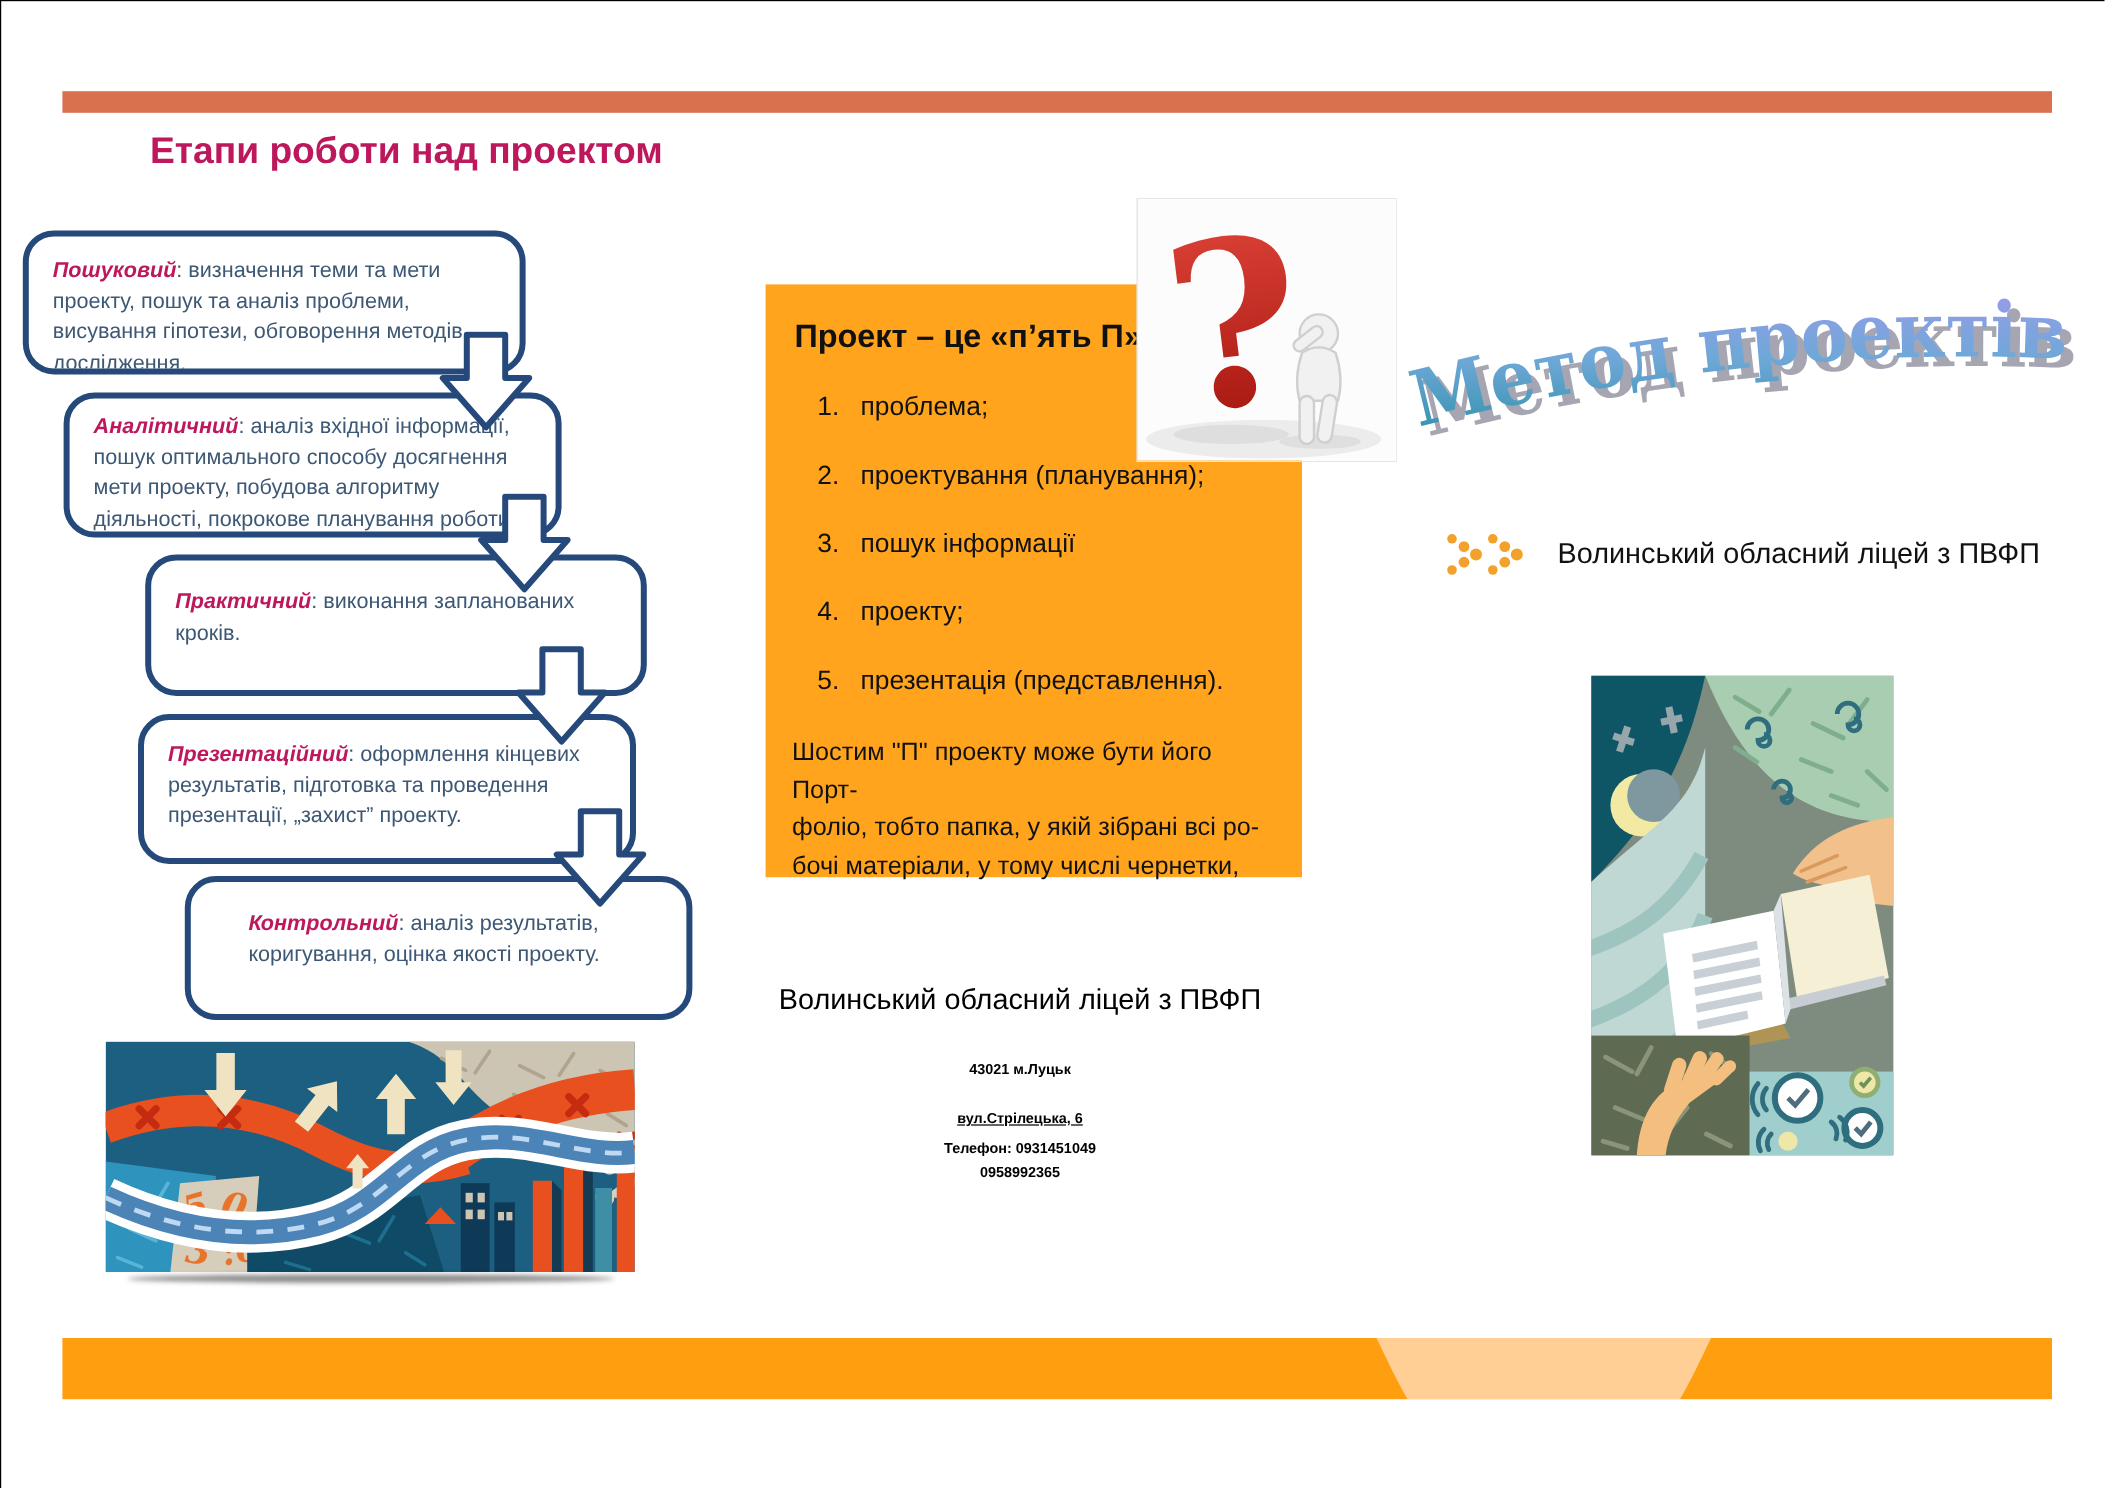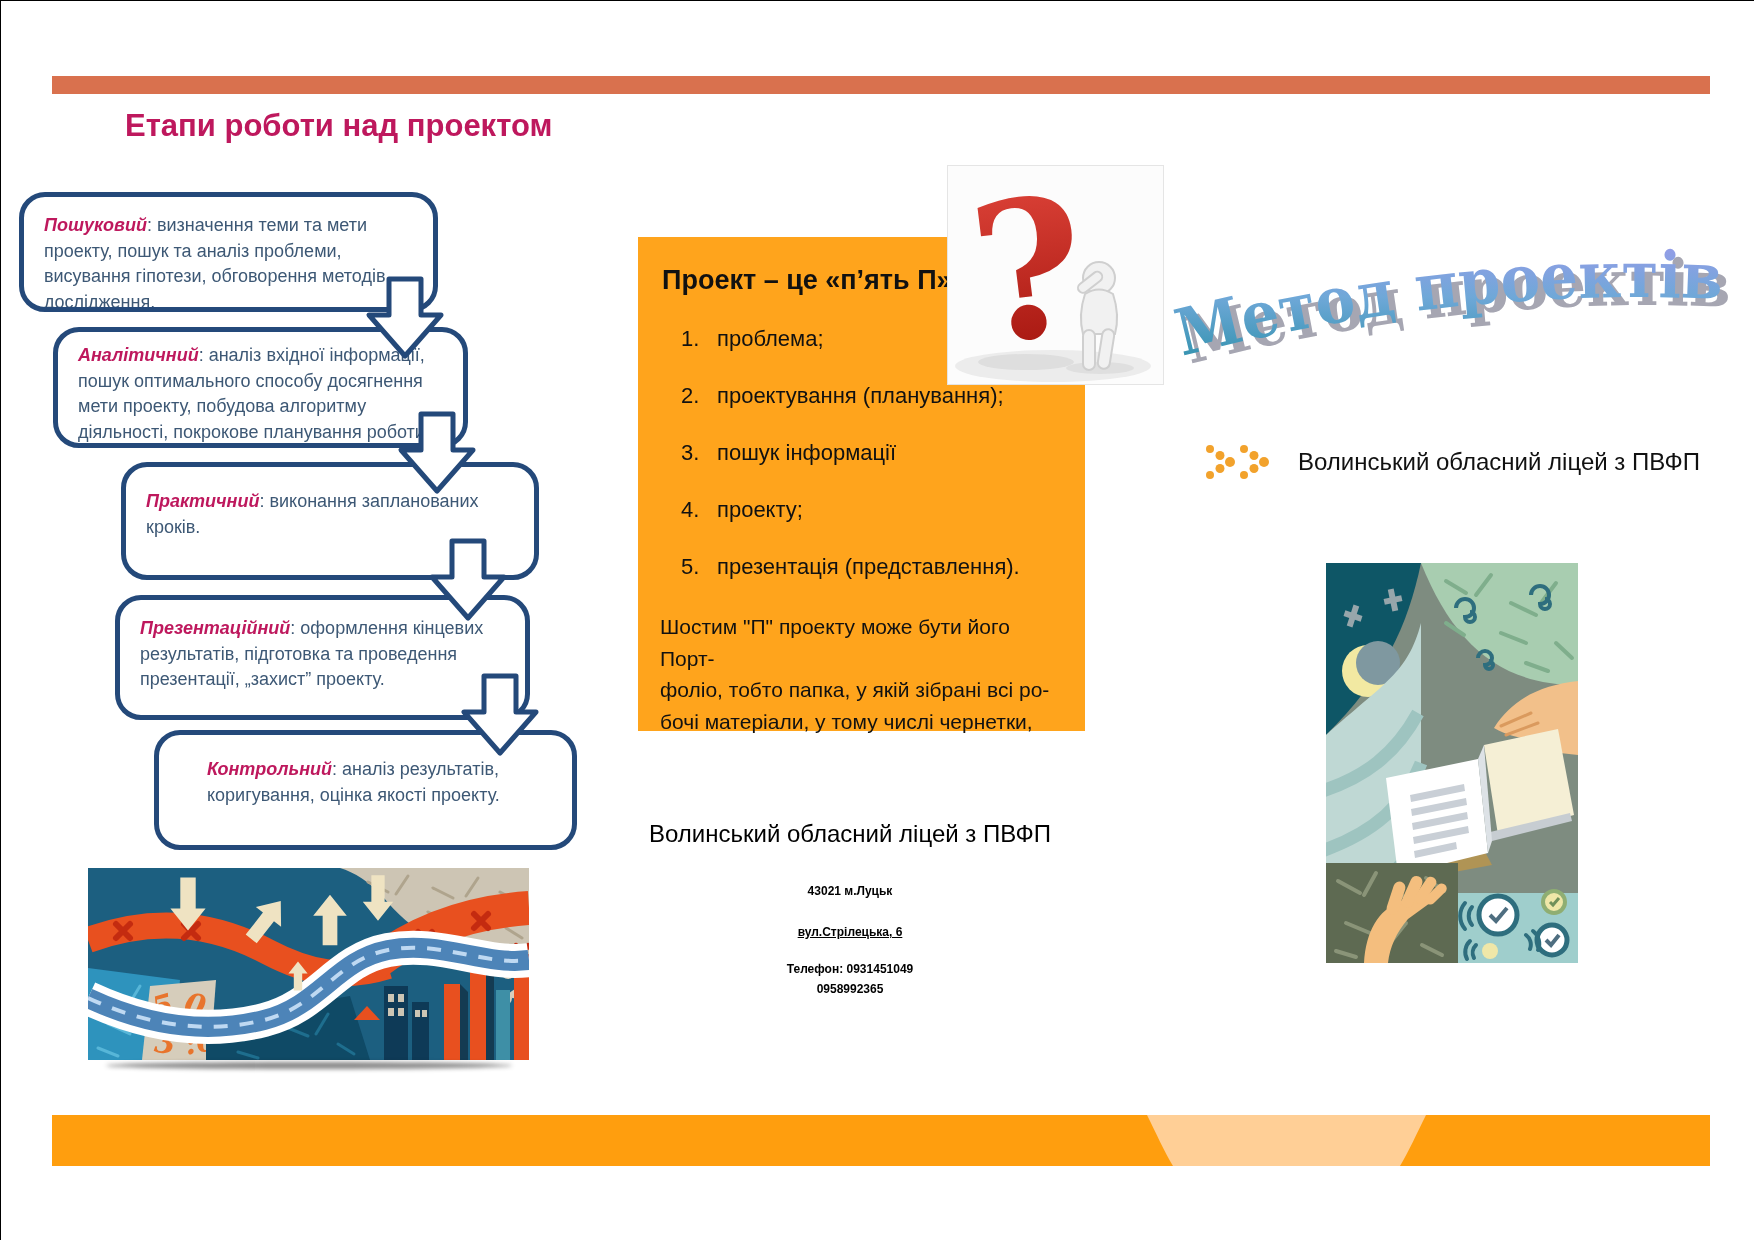--- a/index.html
+++ b/index.html
@@ -39,7 +39,7 @@
   .c-line{font-size:12px;font-weight:bold;}
   .c-postal{margin-top:36px;}
   .c-street{margin-top:27px;text-decoration:underline;}
-  .c-phone{margin-top:23px;}
+  .c-phone{margin-top:11px;}
   .c-phone2{margin-top:6px;}
 
   .wordart{position:absolute;left:1168px;top:188px;}

